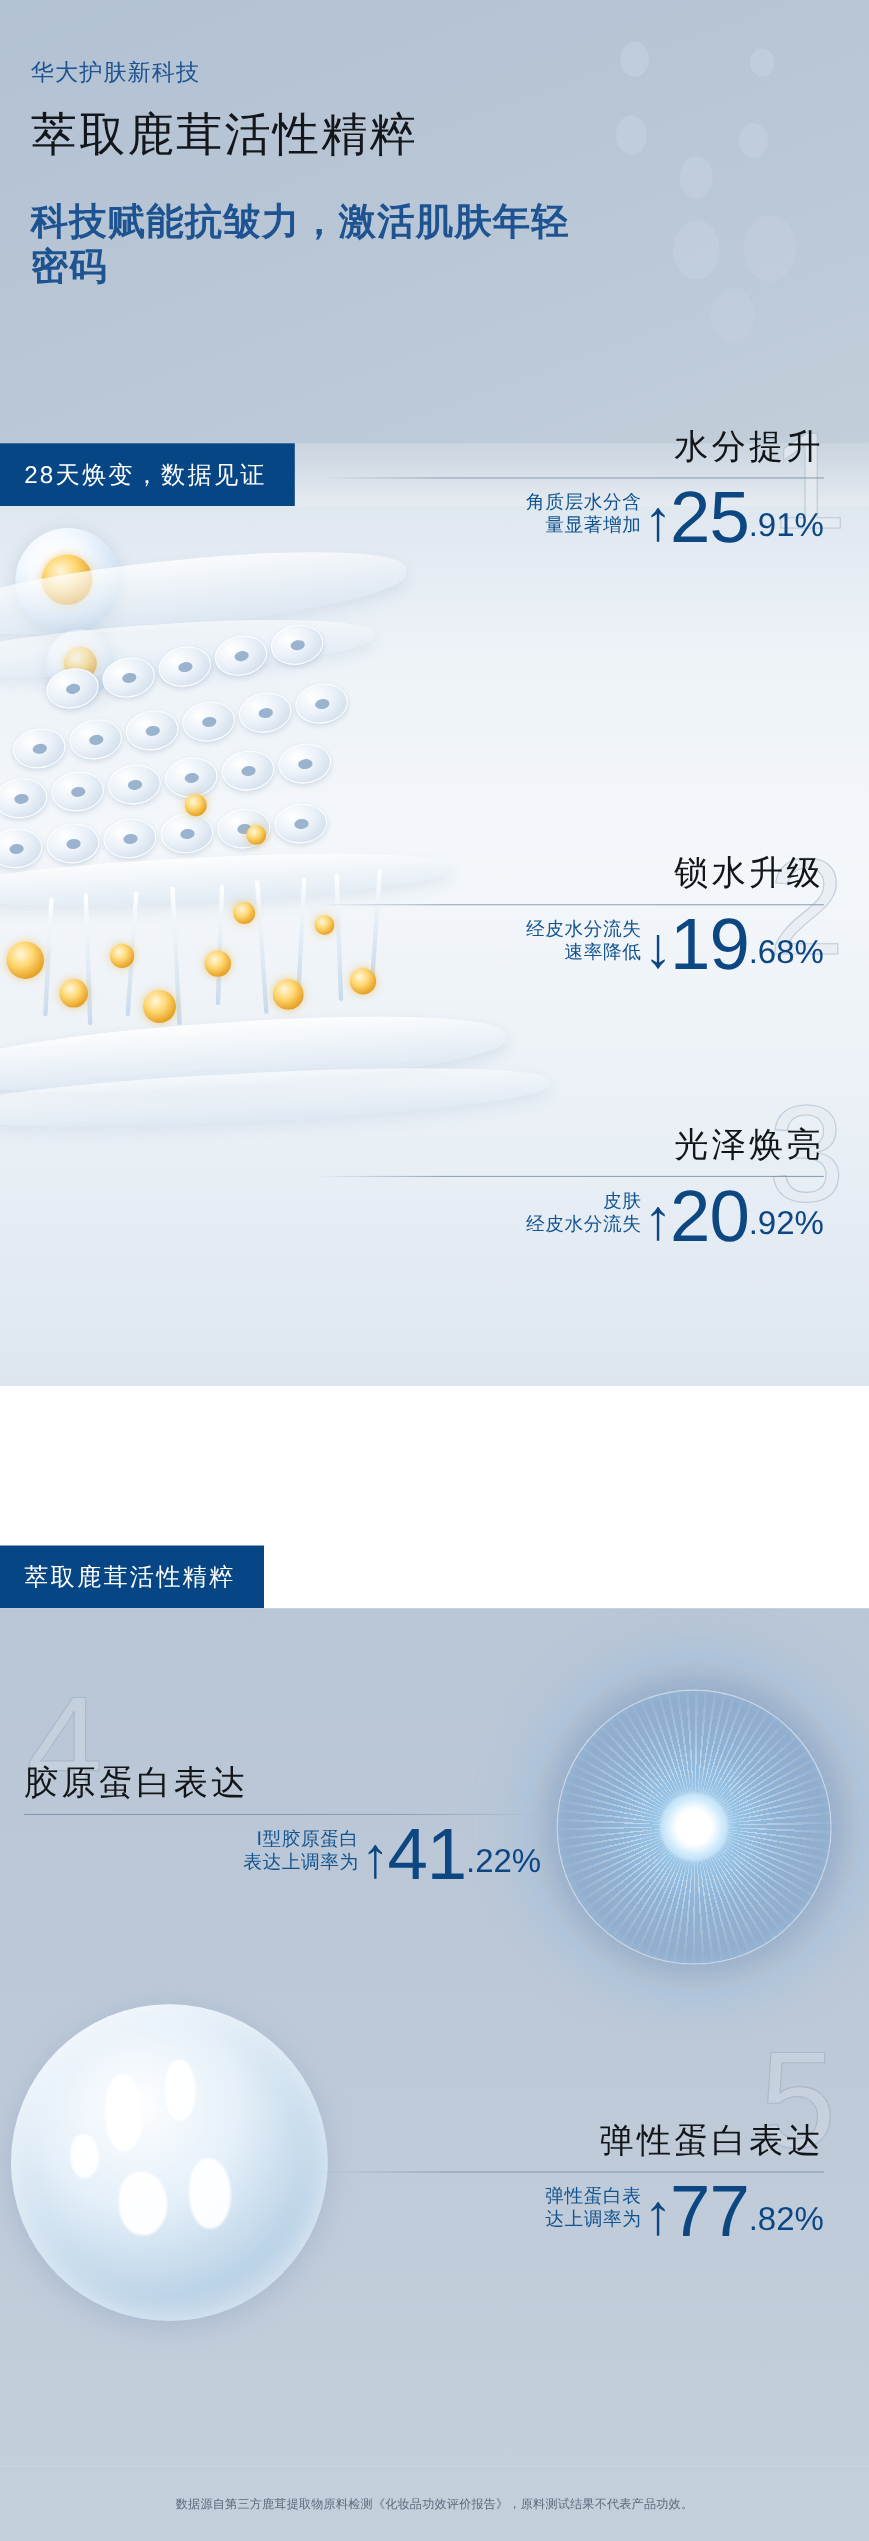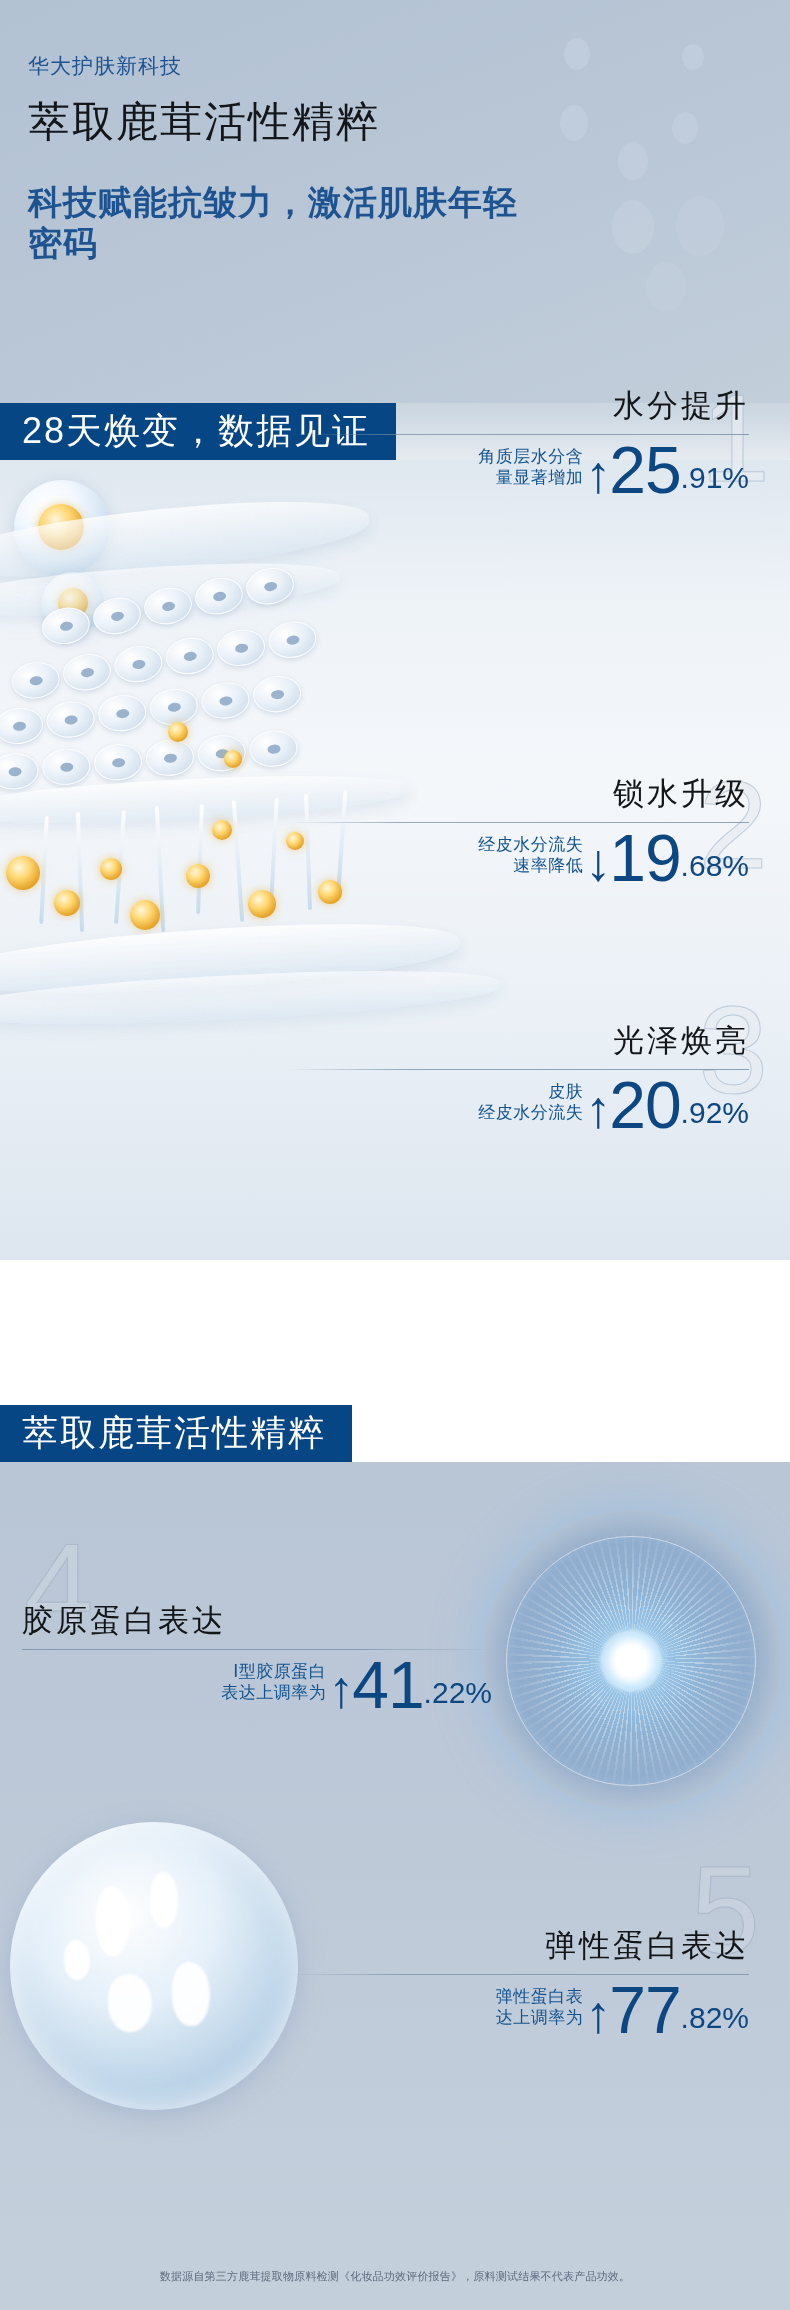--- a/index.html
+++ b/index.html
@@ -49,7 +49,7 @@
     box-sizing:border-box;
   }
   .banner span{
-    color:#ffffff;font-size:36px;letter-spacing:2px;font-weight:400;
+    color:#ffffff;font-size:22px;letter-spacing:2px;font-weight:400;
     white-space:nowrap;
   }
   #banner-1{top:403px;}

